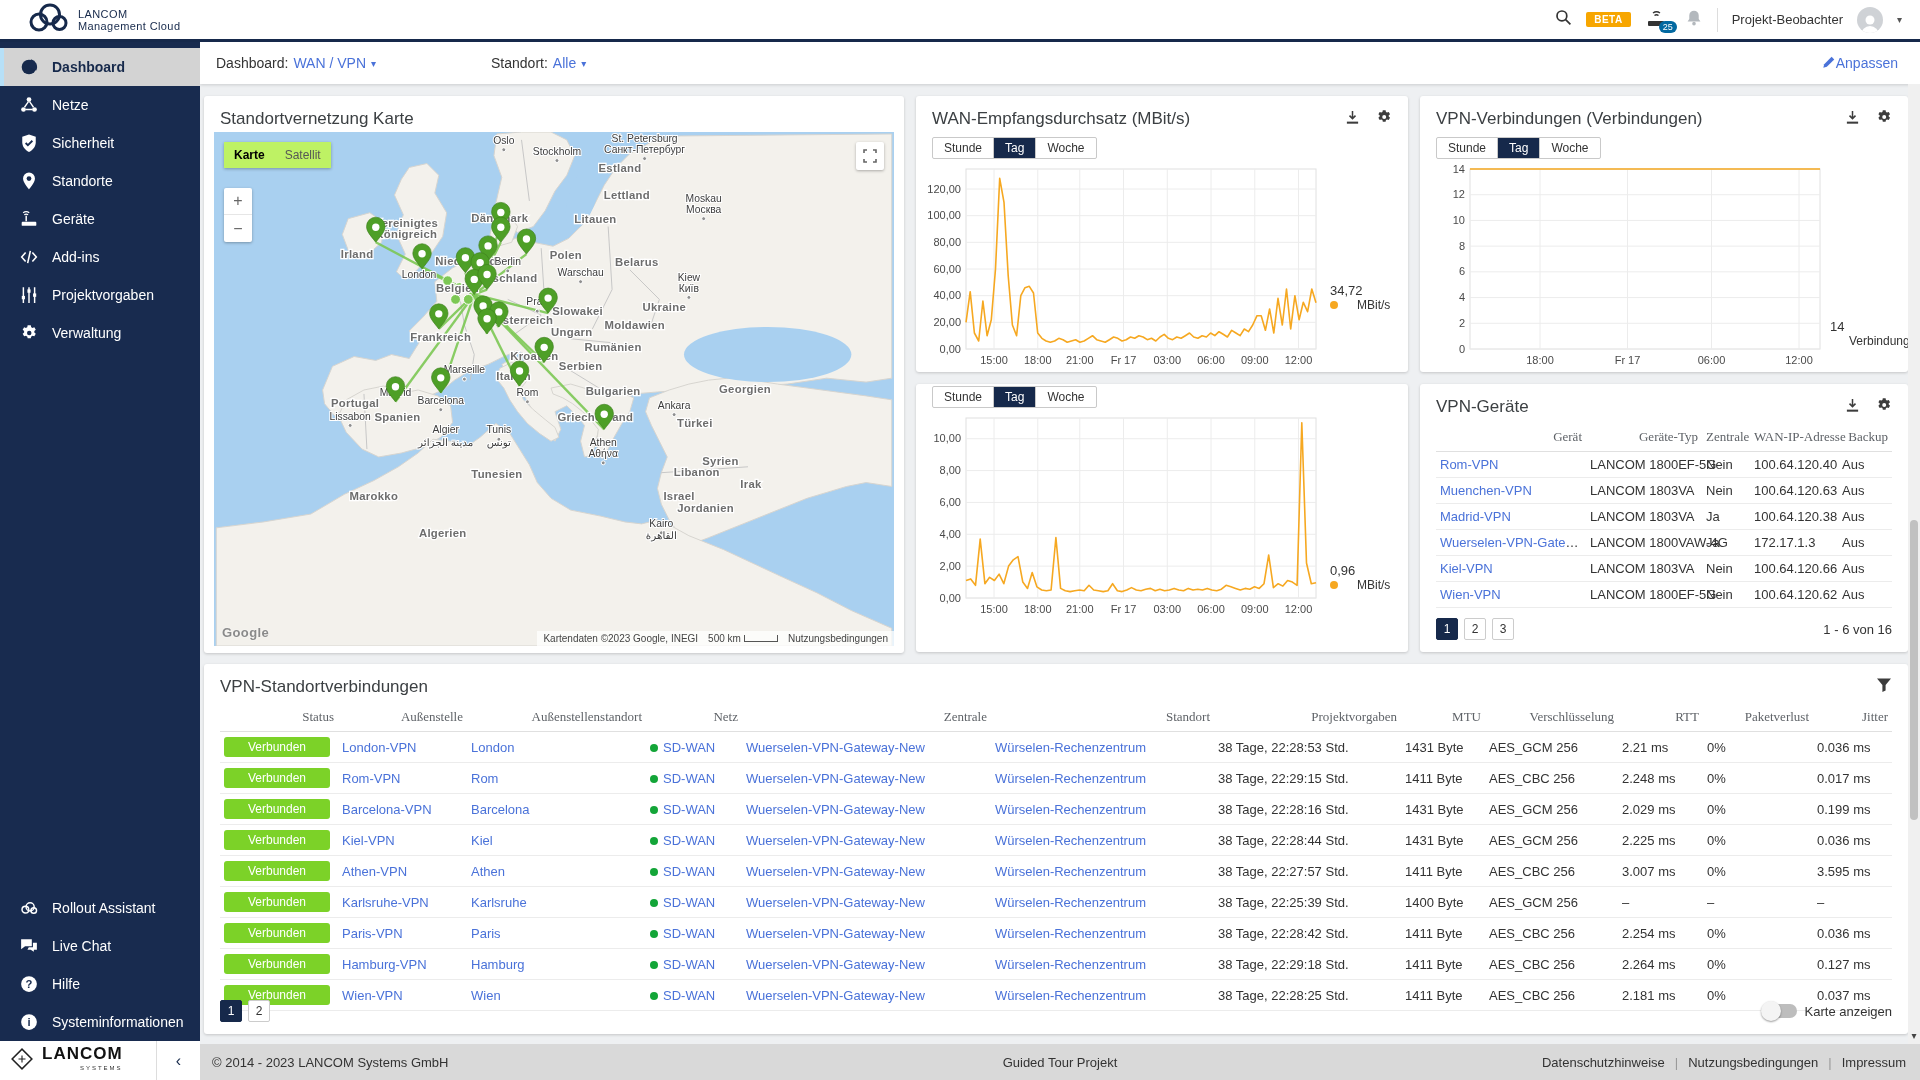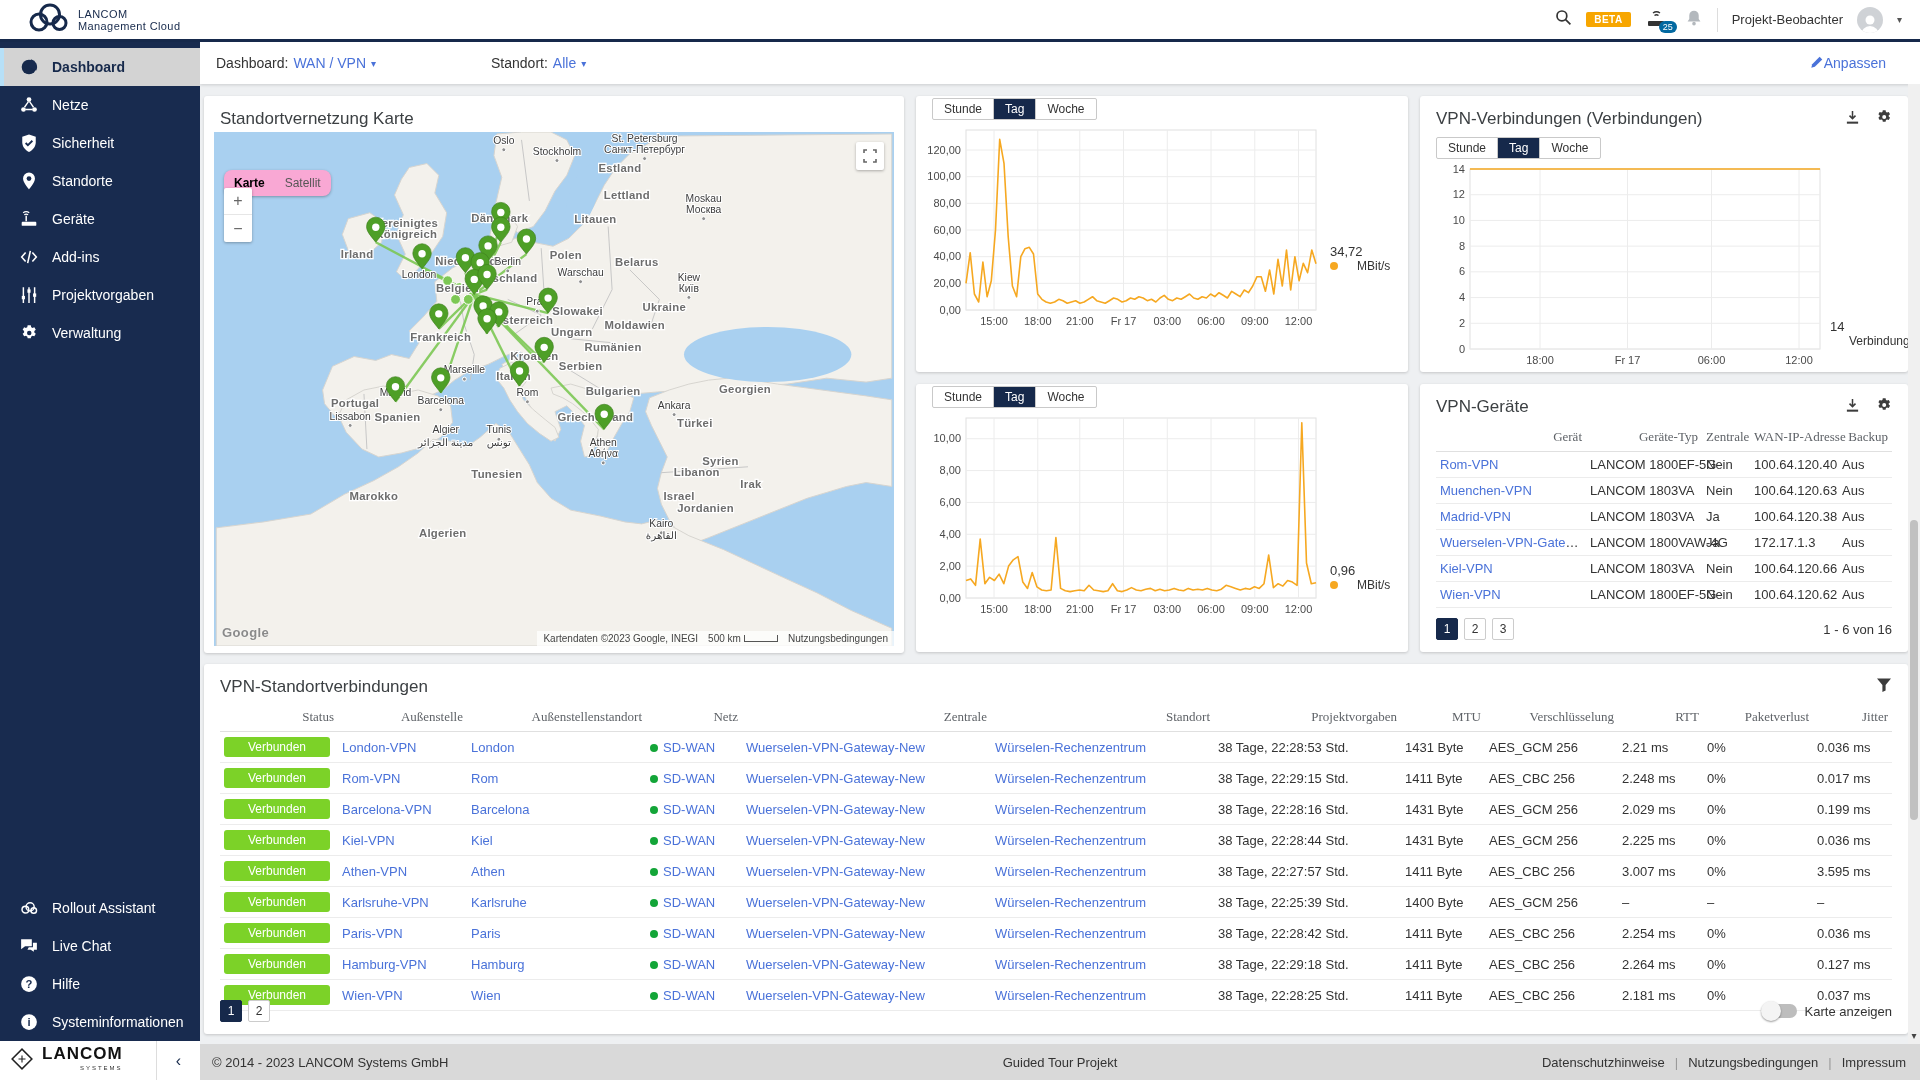--- a/index.html
+++ b/index.html
@@ -40,7 +40,7 @@
   .subbar .grp { margin-left:16px; display:flex; align-items:center; gap:5px; color:#333; }
   .subbar .grp.second { margin-left:115px; }
   .blue-link { color:#4a72d9; cursor:pointer; }
-  .subbar .right { margin-left:auto; margin-right:34px; display:flex; }
+  .subbar .right { margin-left:auto; margin-right:22px; display:flex; }
 
   
   .card { position:absolute; background:#fff; border-radius:3px; box-shadow:0 1px 3px rgba(0,0,0,.18); }

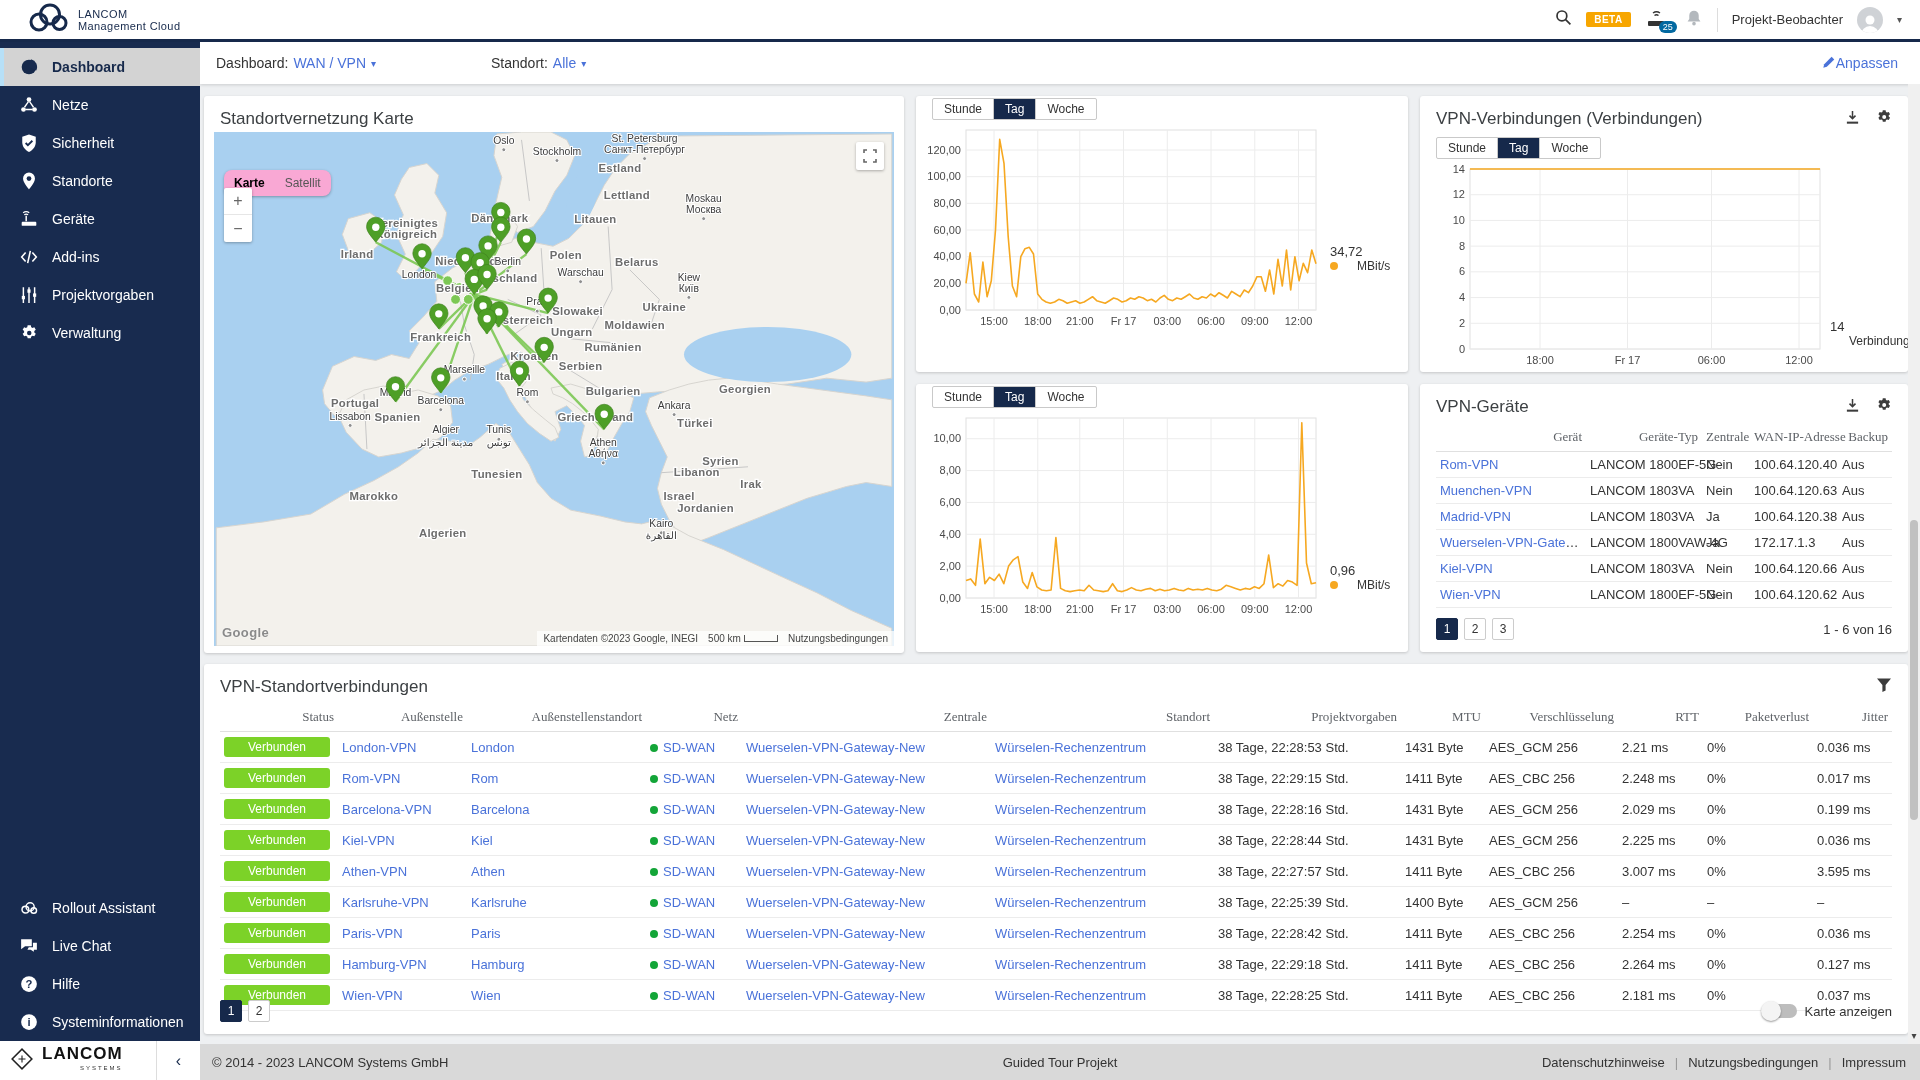--- a/index.html
+++ b/index.html
@@ -555,6 +555,19 @@
   </div>
 
   <div class="card" id="card-c1">
+    <div class="card-title-row">
+      <span class="card-title">WAN-Empfangsdurchsatz (MBit/s)</span>
+      <span class="card-icons">
+        <span><svg width="15" height="15" viewBox="0 0 16 16" fill="none" stroke="#3c3c3c" stroke-width="1.6">
+              <path d="M8 1v8M4.8 6l3.2 3.2L11.2 6"></path>
+              <path d="M2 13.5h12" stroke-width="2.2"></path>
+            </svg></span>
+        <span><svg width="16" height="16" viewBox="0 0 16 16" fill="#3c3c3c">
+              <path d="M9.6 1.2l.35 1.7q.6.21 1.12.6l1.66-.58 1.3 2.25-1.3 1.13a4.9 4.9 0 0 1 0 1.3l1.3 1.13-1.3 2.25-1.66-.58q-.52.39-1.12.6l-.35 1.7H6.8l-.35-1.7a4.9 4.9 0 0 1-1.12-.6l-1.66.58-1.3-2.25 1.3-1.13a4.9 4.9 0 0 1 0-1.3L2.37 5.17l1.3-2.25 1.66.58q.52-.39 1.12-.6l.35-1.7z"></path>
+              <circle cx="8.2" cy="8" r="2" fill="#fff"></circle>
+            </svg></span>
+      </span>
+    </div>
     <div class="tabs" id="tabs-c1">
         <div>Stunde</div>
         <div class="sel">Tag</div>

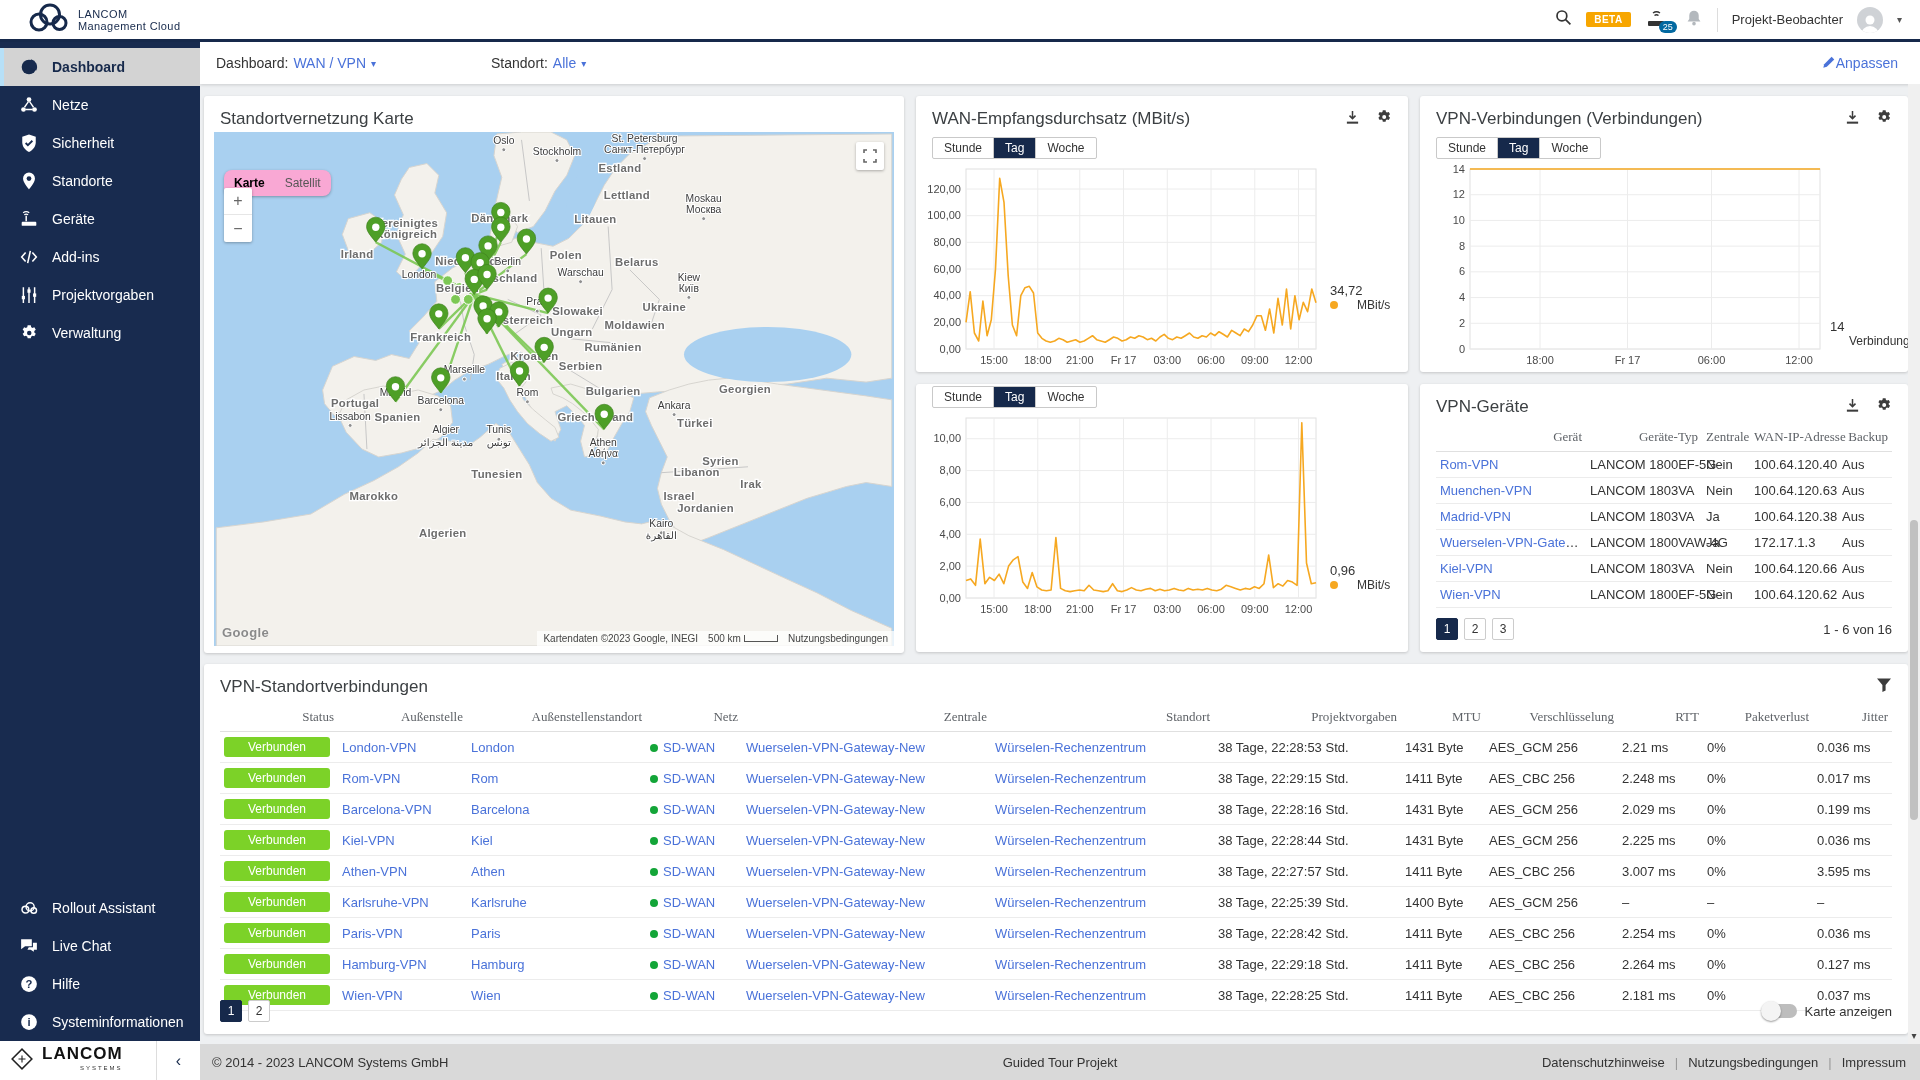--- a/index.html
+++ b/index.html
@@ -58,7 +58,7 @@
 
   
   .map-box { position:absolute; left:10px; top:36px; width:680px; height:514px; background:#a9d0f0; overflow:hidden; }
-  .map-ctrl-type { position:absolute; left:10px; top:10px; display:flex; background:#f9a8d4; box-shadow:0 1px 3px rgba(0,0,0,.3); border-radius:8px; font-size:12px; z-index:5;margin-top:28px; }
+  .map-ctrl-type { position:absolute; left:10px; top:10px; display:flex; background:#bef264; box-shadow:0 1px 3px rgba(0,0,0,.3); border-radius:0; font-size:12px; z-index:5; }
   .map-ctrl-type div { padding:6px 10px; cursor:pointer; color:#565656; }
   .map-ctrl-type div.sel { font-weight:bold; color:#000; }
   .map-zoom { position:absolute; left:10px; top:56px; width:28px; background:#fff; box-shadow:0 1px 3px rgba(0,0,0,.3); border-radius:2px; z-index:5; }

